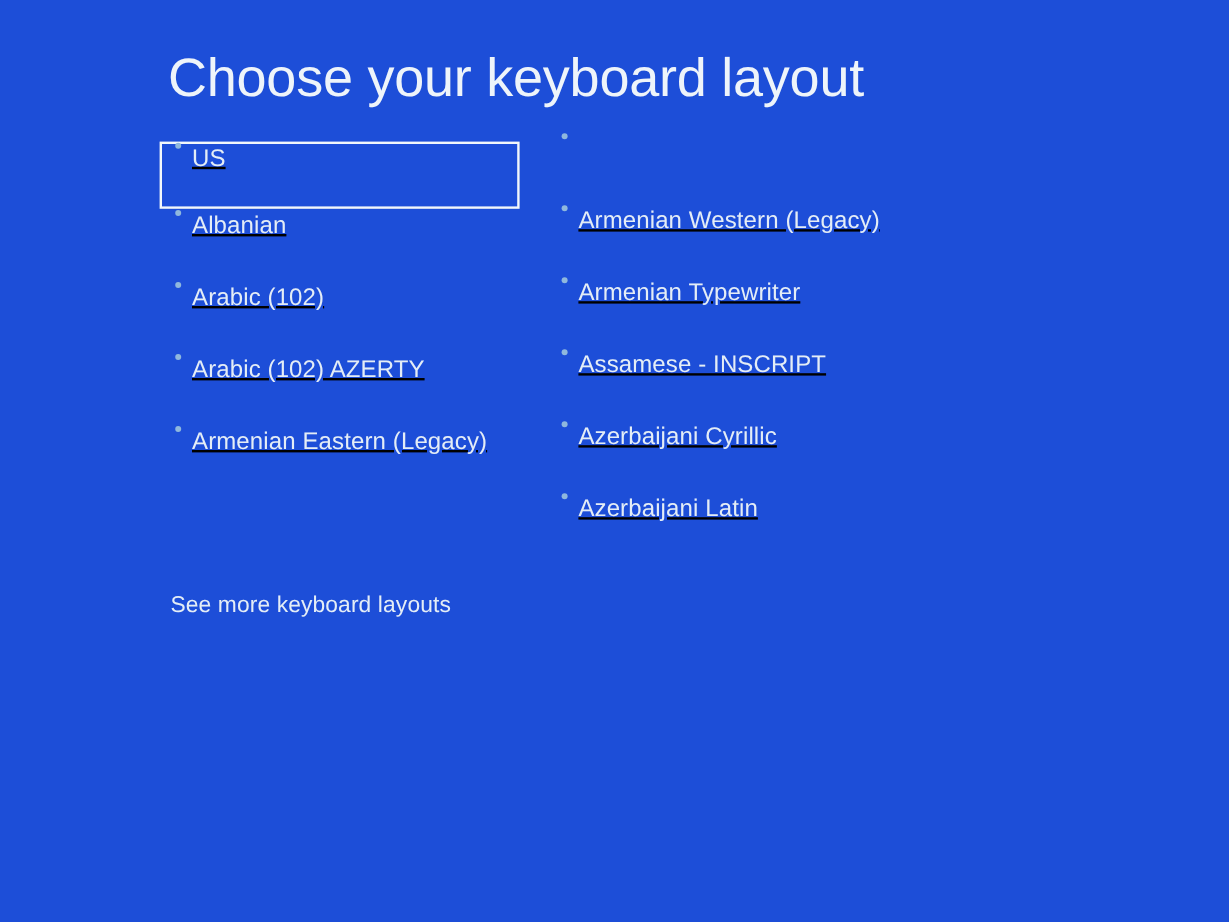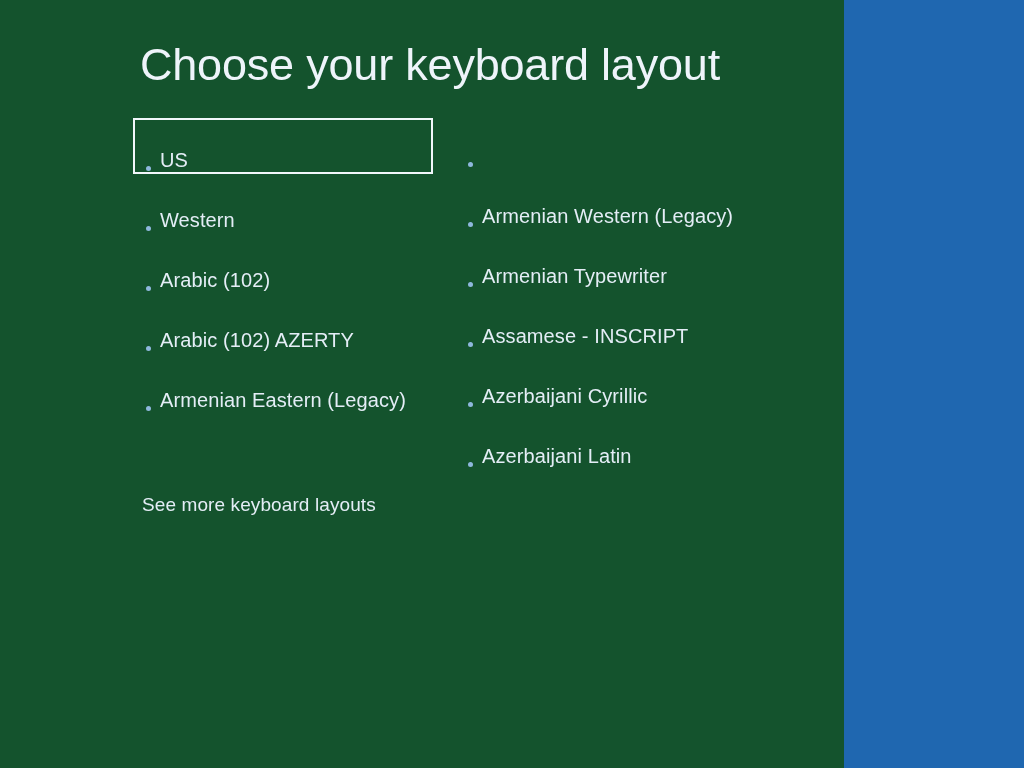--- a/index.html
+++ b/index.html
@@ -18,9 +18,9 @@
 
   #screen {
     position: relative;
-    width: 844px;
+    width: 1024px;
     height: 768px;
-    background: #14532d;
+    background: #1d4ed8;
     overflow: hidden;
   }
 

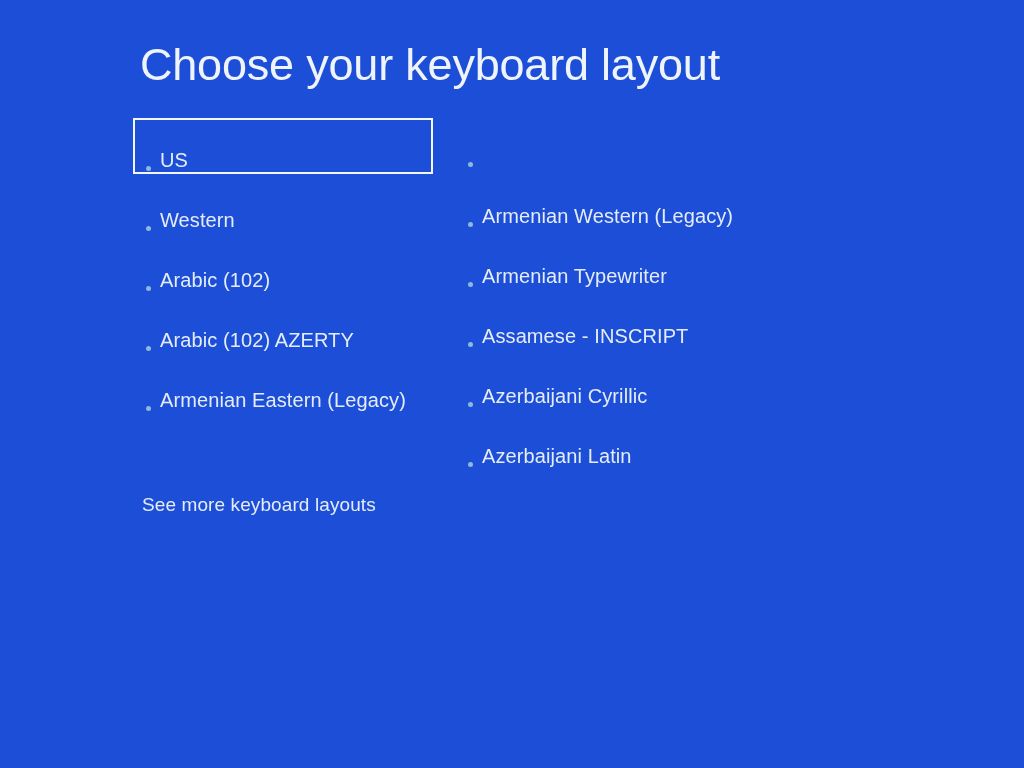--- a/index.html
+++ b/index.html
@@ -56,11 +56,12 @@
     position: relative;
     height: 60px;
     display: flex;
-    align-items: flex-end;
+    align-items: flex-start;
     box-sizing: border-box;
     padding-left: 11px;
     border: 2px solid transparent;
     cursor: default;
+    text-decoration: underline;
   }
   .layout-option.selected {
     border-color: #f2f7fb;

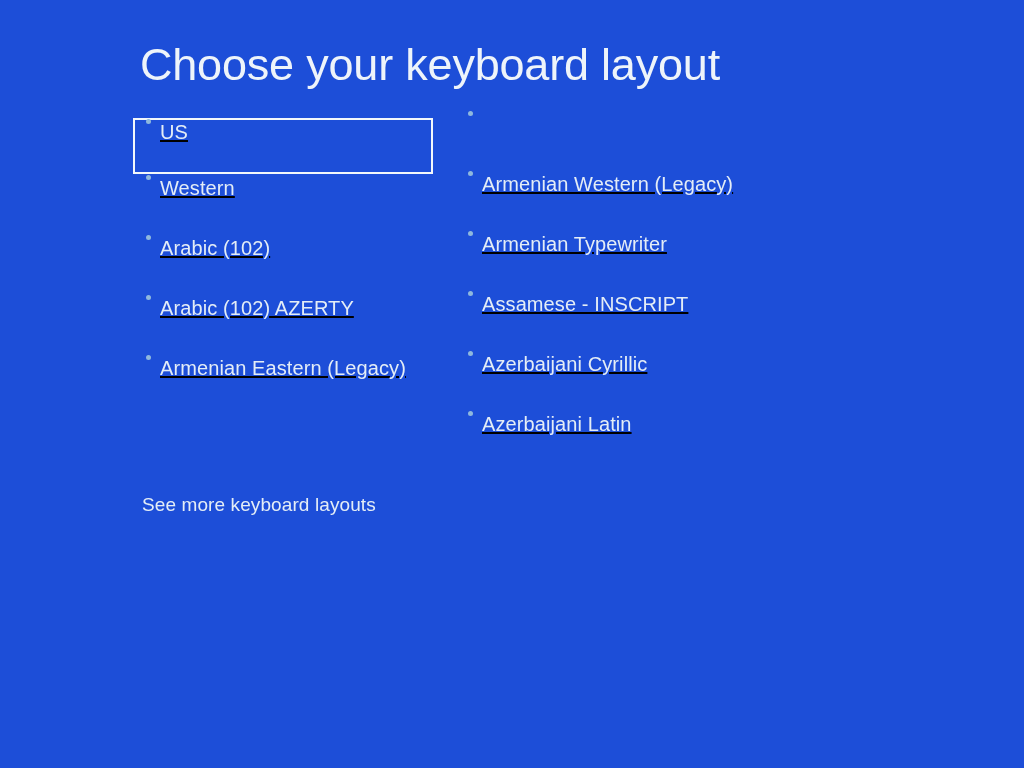--- a/index.html
+++ b/index.html
@@ -122,7 +122,7 @@
 
       <div class="layout-option">
         <span class="bullet-icon"></span>
-        <span class="option-label">Western</span>
+        <span class="option-label">Albanian</span>
       </div>
 
 

